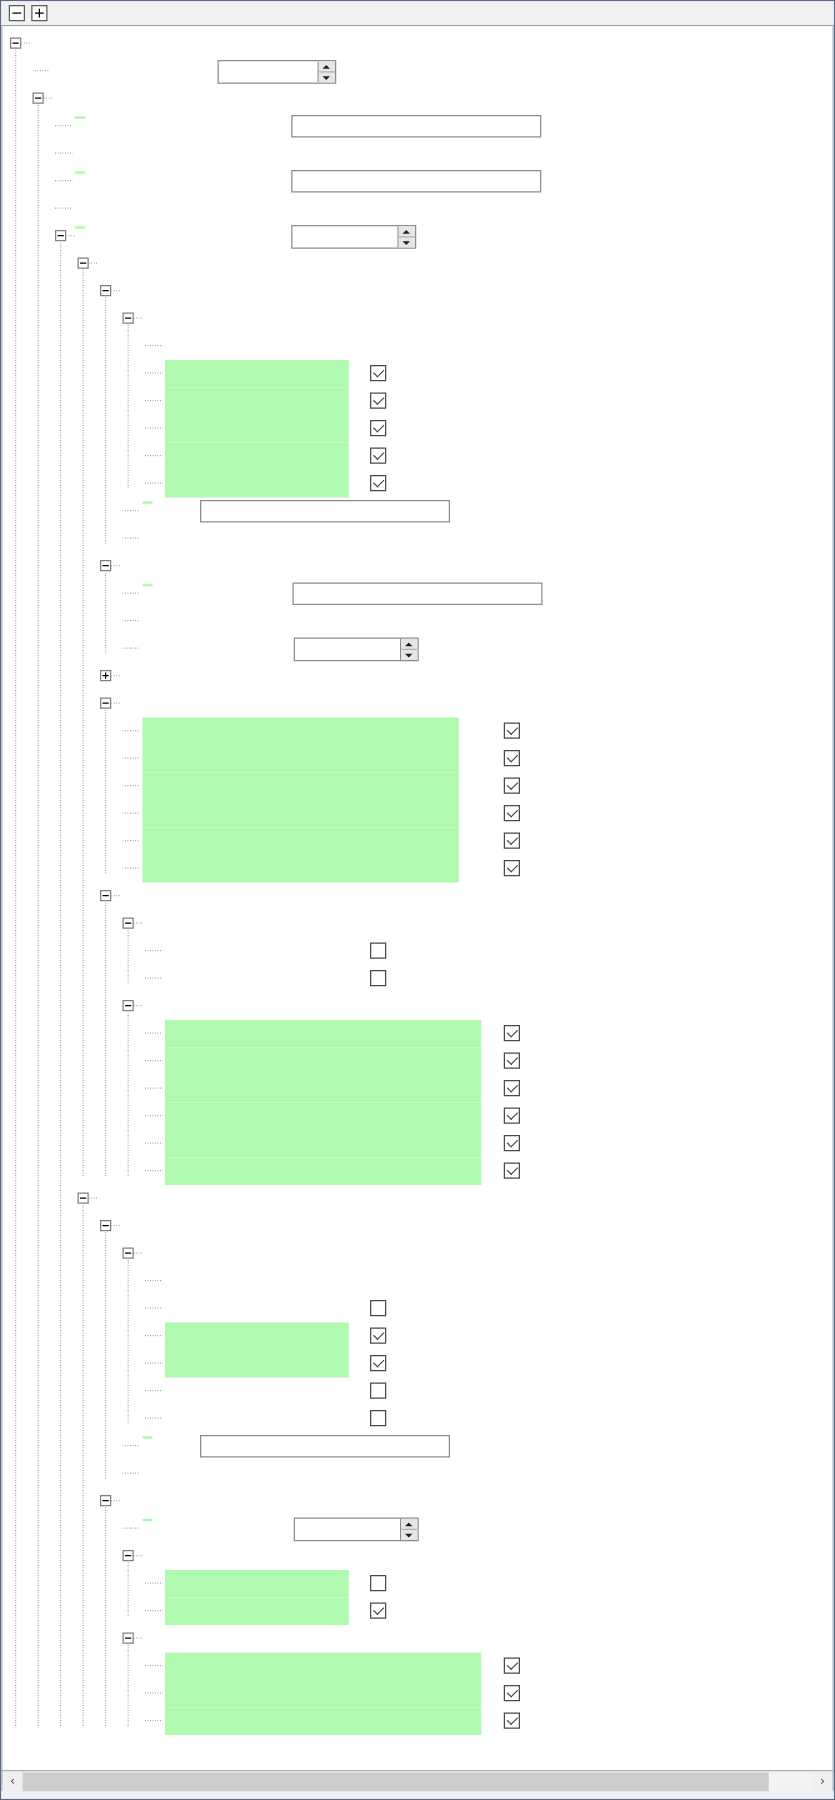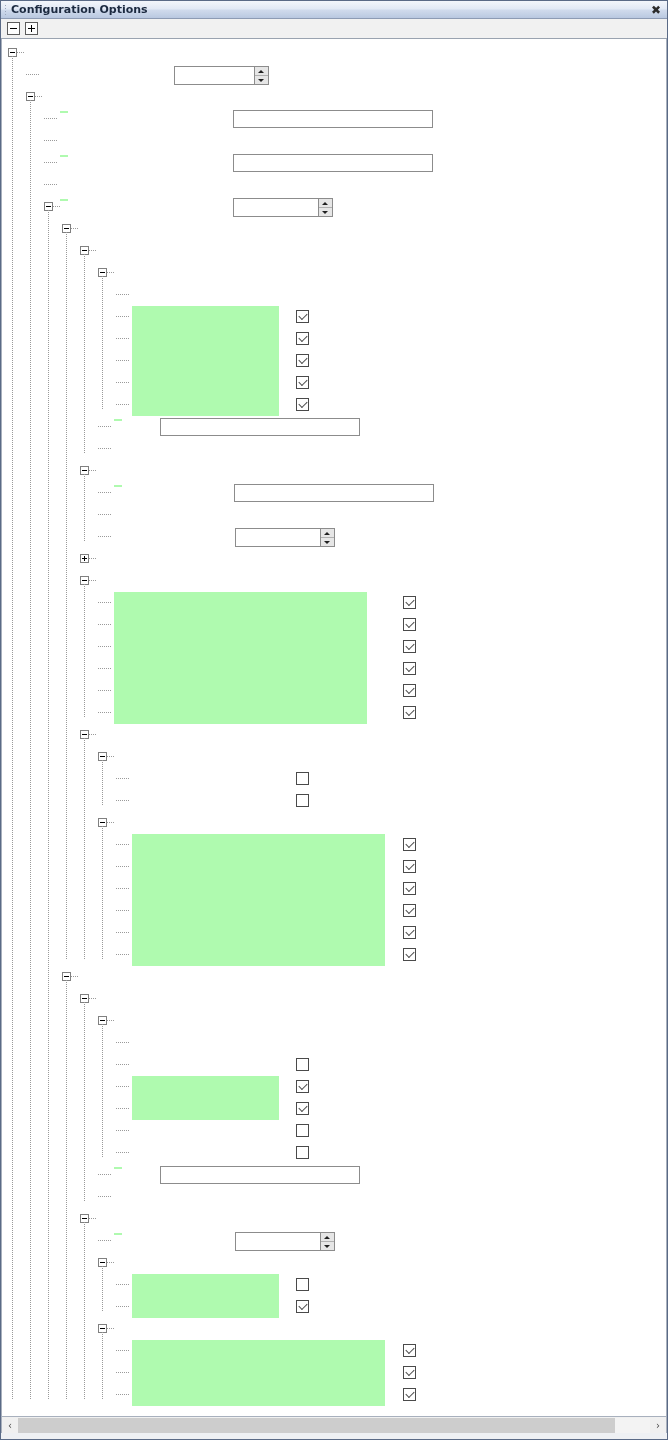--- a/index.html
+++ b/index.html
@@ -180,11 +180,6 @@
 
 <div class="window">
 
-  <div class="titlebar">
-    <span class="grip"></span>
-    <span class="title-text">Configuration Options</span>
-    <span class="close-btn">✖</span>
-  </div>
 
   <div class="toolbar">
     <span class="tb-btn"></span>

